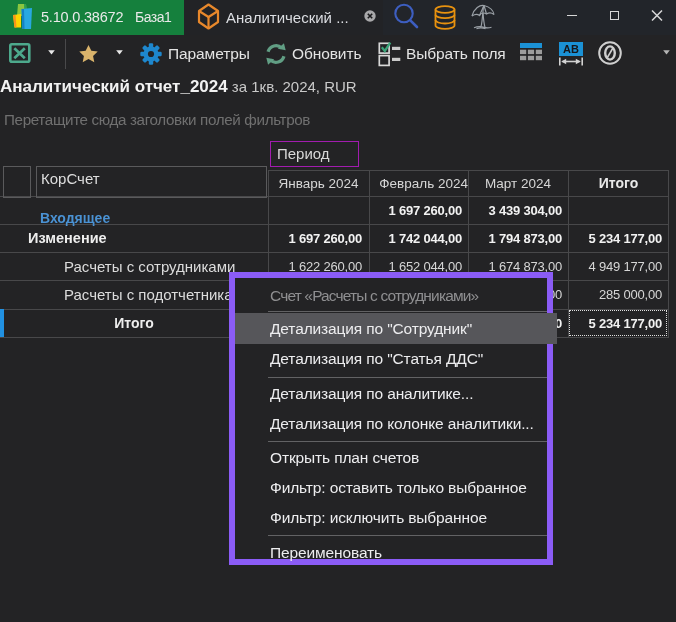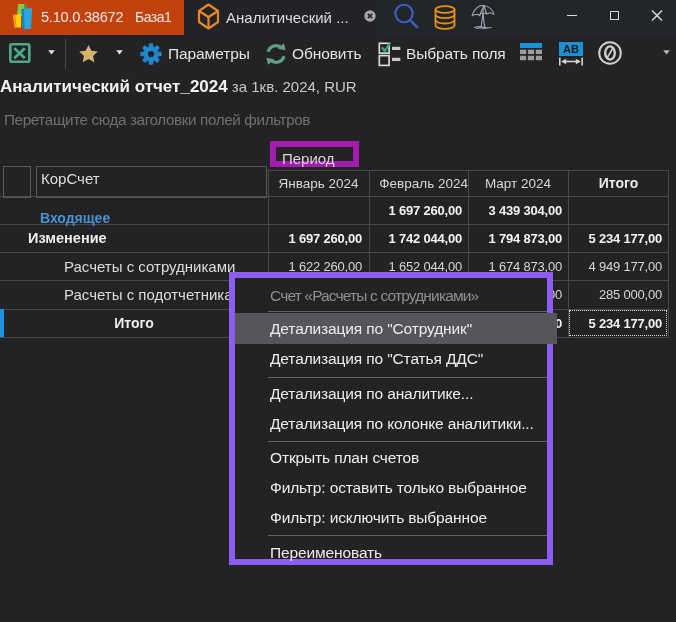--- a/index.html
+++ b/index.html
@@ -13,7 +13,7 @@
 
 <div class="abs" style="left:0;top:0;width:676px;height:35px;background:#22252a;">
 
-  <div class="abs" style="left:0;top:0;width:184px;height:35px;background:#c2410c;">
+  <div class="abs" style="left:0;top:0;width:184px;height:35px;background:#15803d;">
     <svg class="abs" style="left:11px;top:3px;" width="24" height="27" viewBox="0 0 24 27">
       <polygon points="7,1 15,1 16,13 6,13" fill="#8dc63f"></polygon>
       <polygon points="13,1 15,1 16,13 13.5,13" fill="#2e9e4f"></polygon>

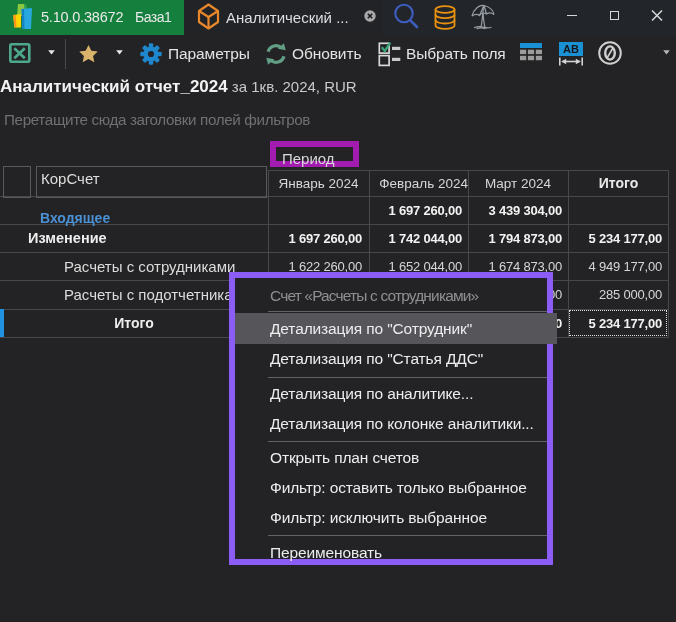--- a/index.html
+++ b/index.html
@@ -175,7 +175,7 @@
 
 <div class="abs" style="left:0;top:140px;width:676px;height:482px;">
 
-  <div class="abs" style="left:270px;top:1px;width:89px;height:26px;border:6px solid #a21caf;">
+  <div class="abs" style="left:270px;top:1px;width:89px;height:26px;border:1px solid #a21caf;">
     <div class="abs" style="left:6px;top:0;height:24px;line-height:24px;font-size:15px;color:#d8d8d8;">Период</div>
   </div>
 

